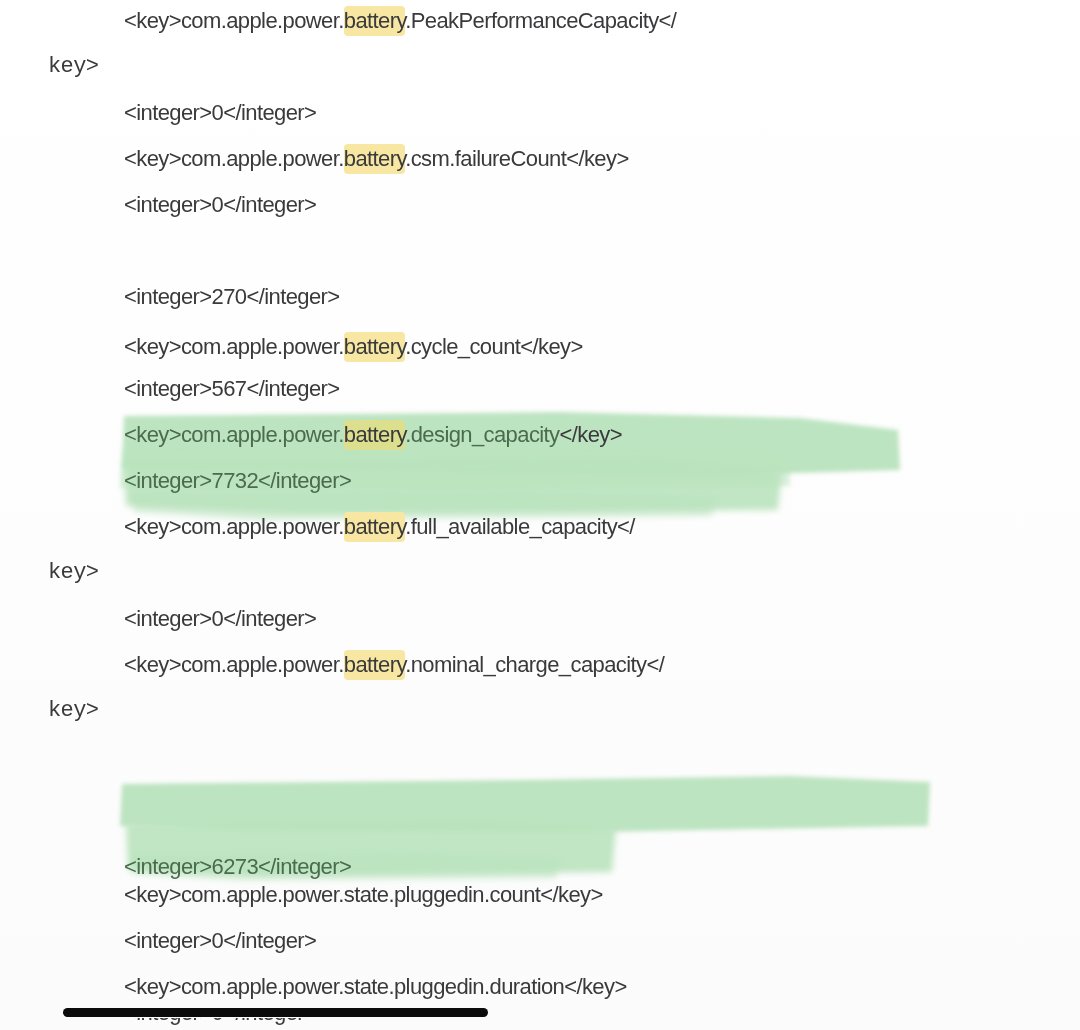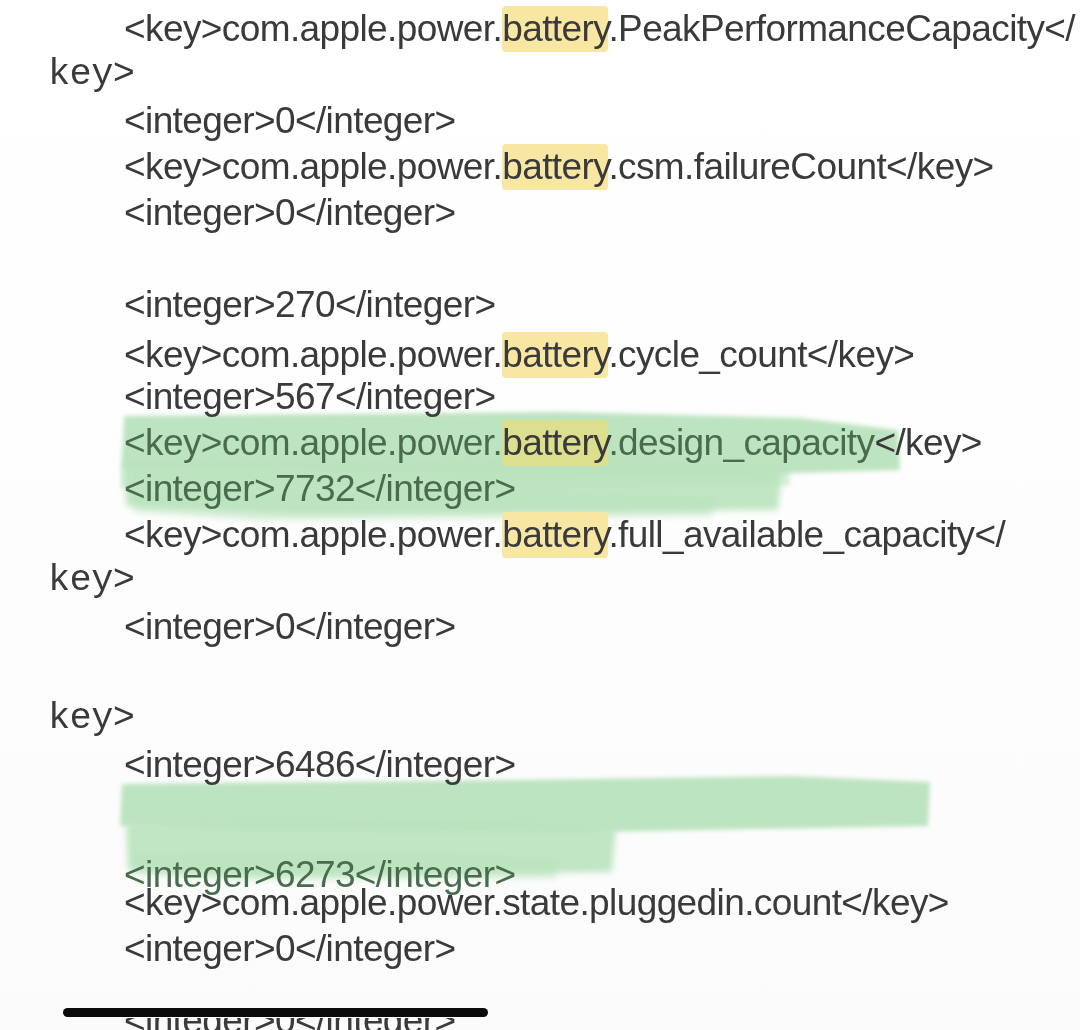--- a/index.html
+++ b/index.html
@@ -44,7 +44,7 @@
     position: absolute;
     left: 124px;
     white-space: pre;
-    font-size: 37px;
+    font-size: 22px;
     line-height: 1;
     letter-spacing: -0.6px;
     color: #3a3a3c;

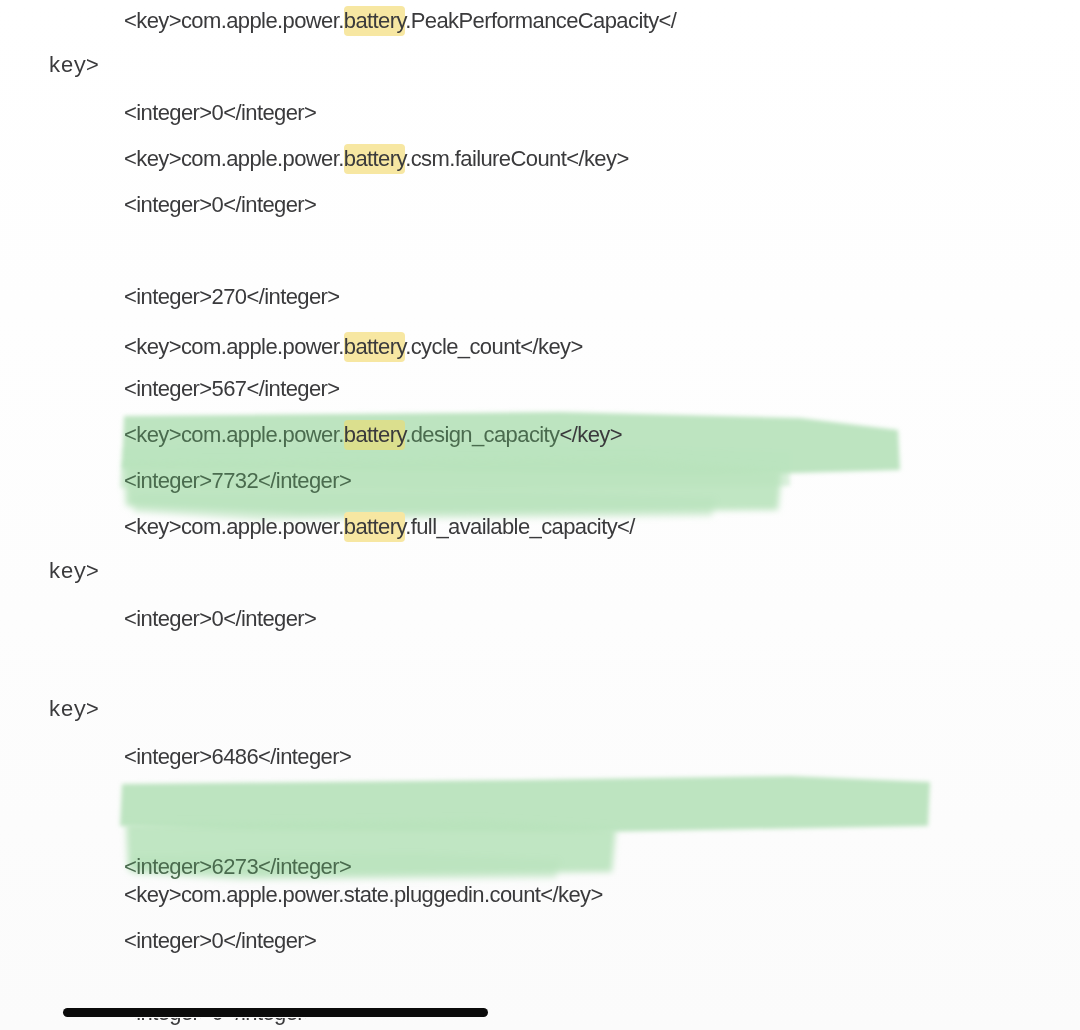--- a/index.html
+++ b/index.html
@@ -168,6 +168,7 @@
 
     <div class="line" style="top:608px"><span>&lt;integer&gt;0&lt;/integer&gt;</span></div>
 
+    <div class="line" style="top:654px"><span>&lt;key&gt;com.apple.power.</span><span class="hl">battery</span><span>.nominal_charge_capacity&lt;/</span></div>
 
     <div class="line wrap" style="top:700px"><span>key&gt;</span></div>
 

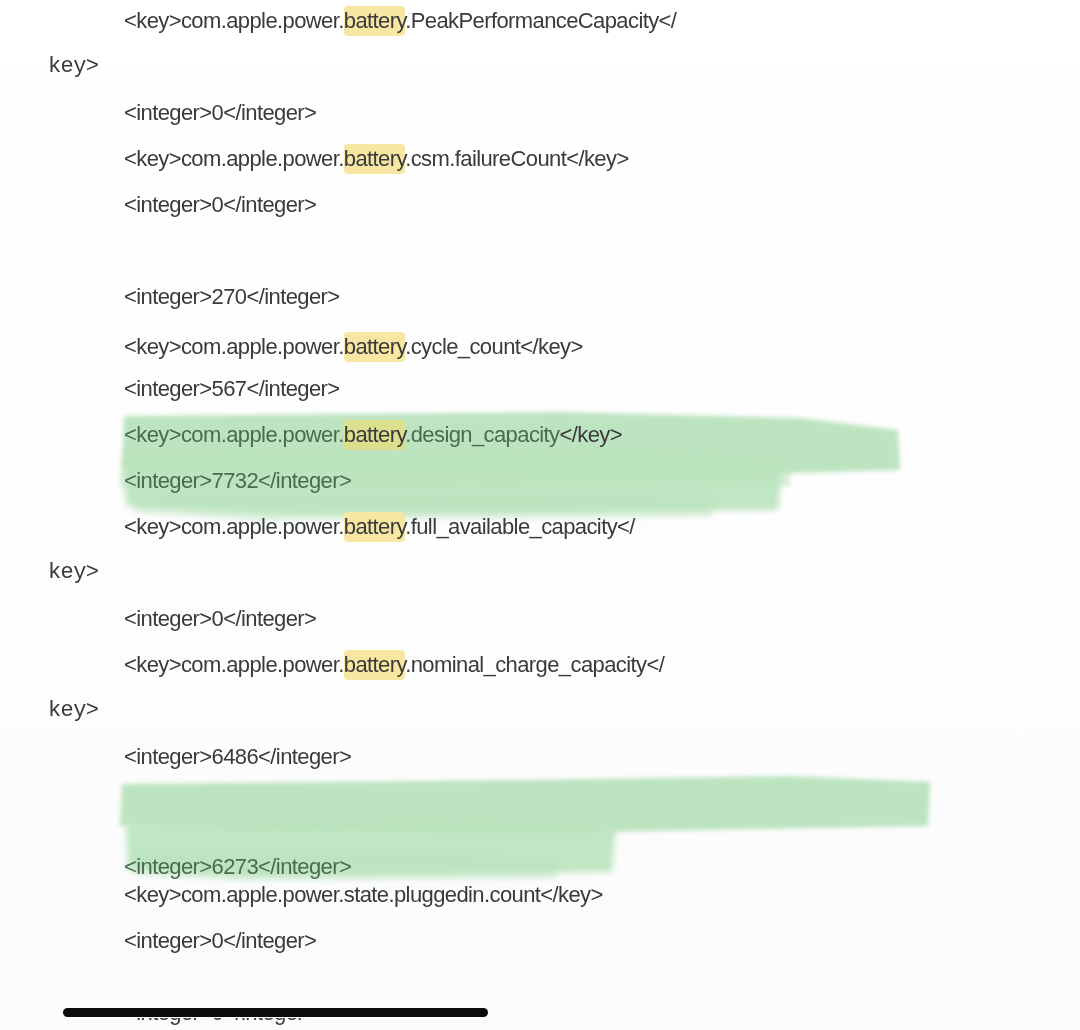--- a/index.html
+++ b/index.html
@@ -172,7 +172,6 @@
 
     <div class="line wrap" style="top:700px"><span>key&gt;</span></div>
 
-    <div class="line" style="top:746px"><span>&lt;integer&gt;6486&lt;/integer&gt;</span></div>
 
 
     <div class="line" style="top:856px"><span class="ink-green">&lt;integer&gt;6273&lt;/integer&gt;</span></div>

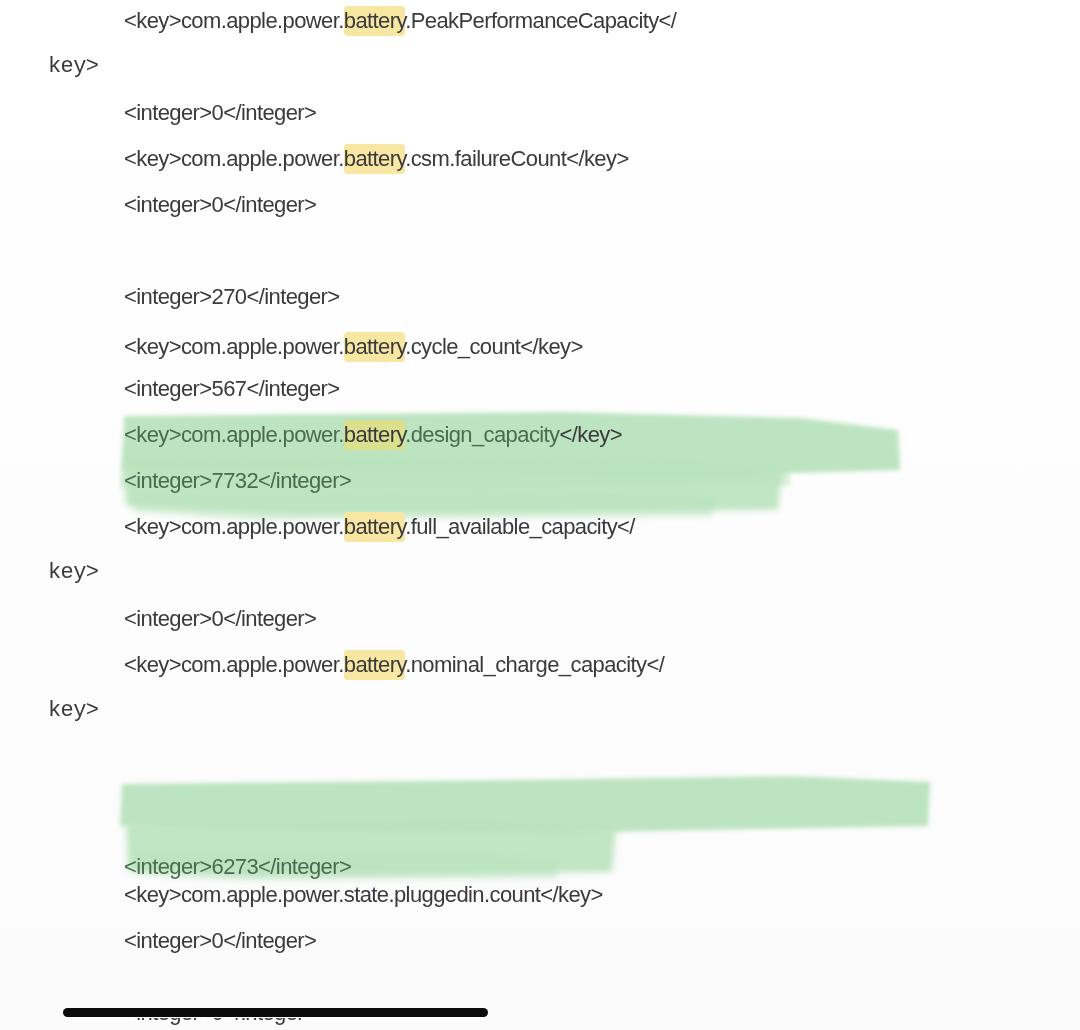--- a/index.html
+++ b/index.html
@@ -180,6 +180,7 @@
 
     <div class="line" style="top:930px"><span>&lt;integer&gt;0&lt;/integer&gt;</span></div>
 
+    <div class="line" style="top:976px"><span>&lt;key&gt;com.apple.power.state.pluggedin.duration&lt;/key&gt;</span></div>
   </div>
 
   <div id="bottom-clip">

